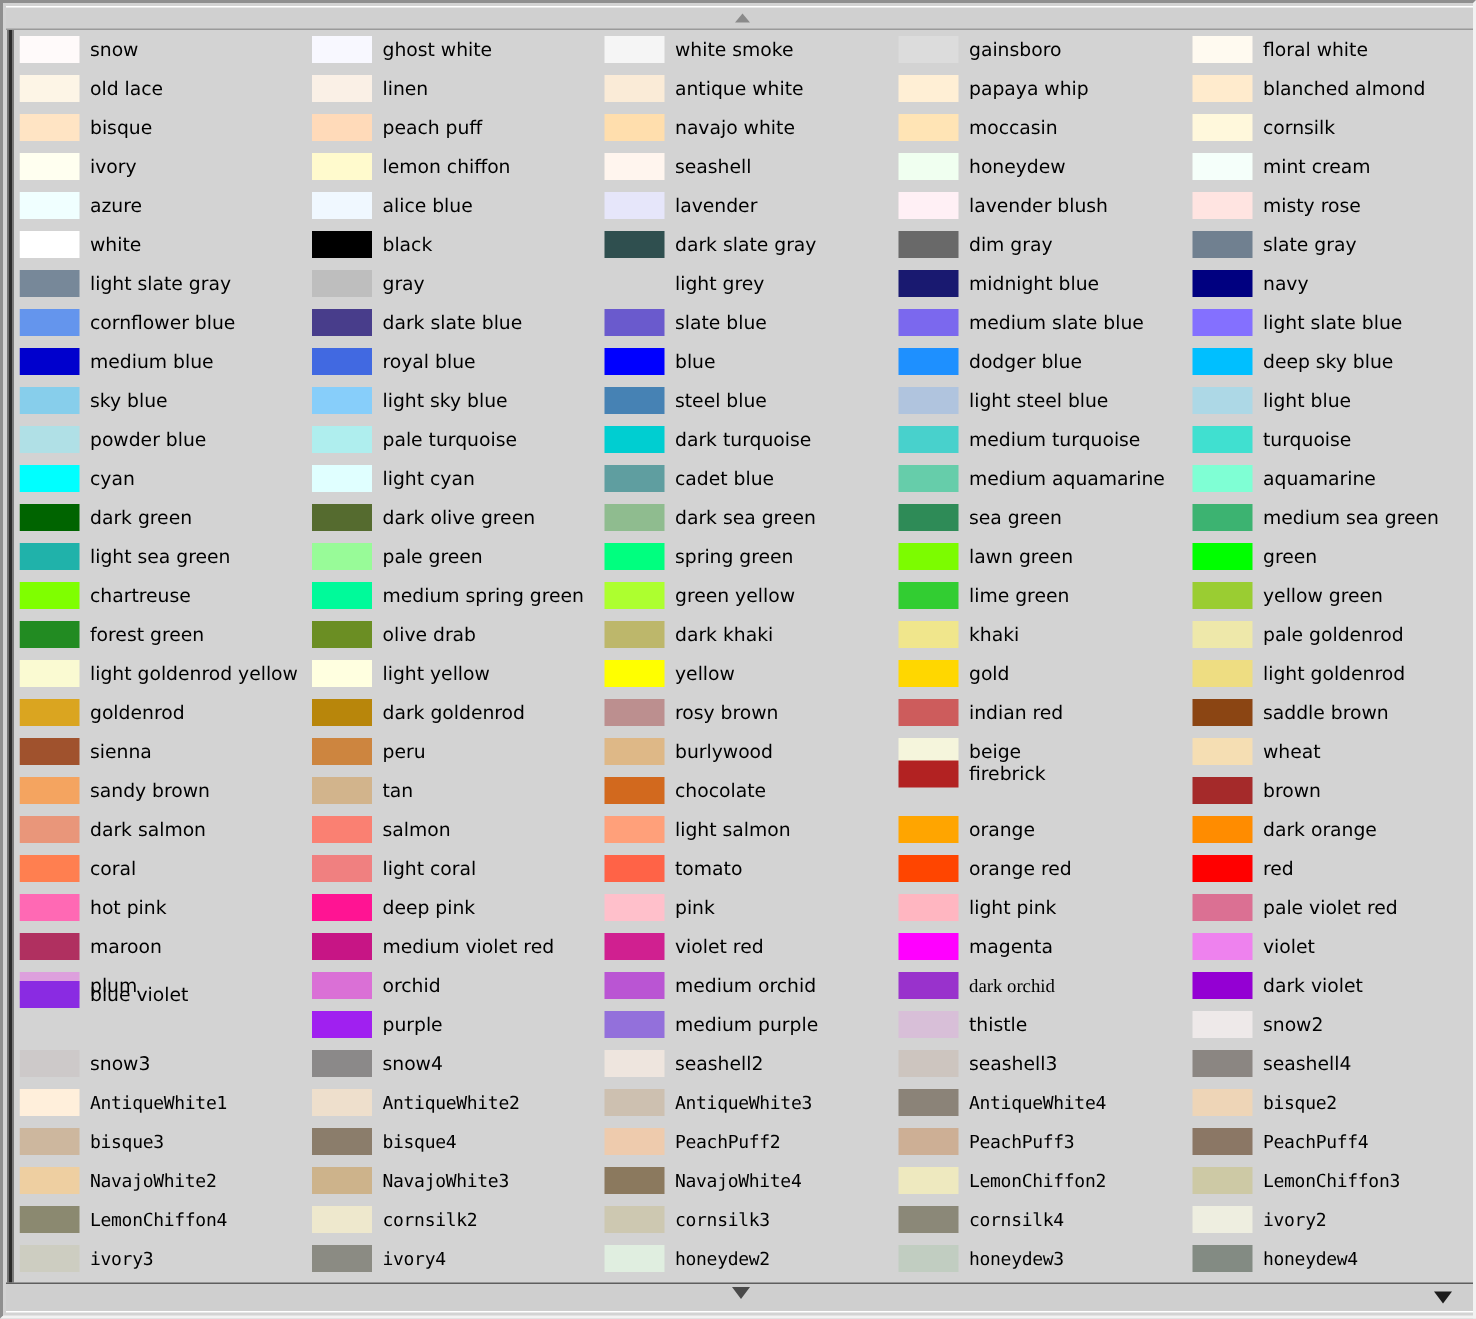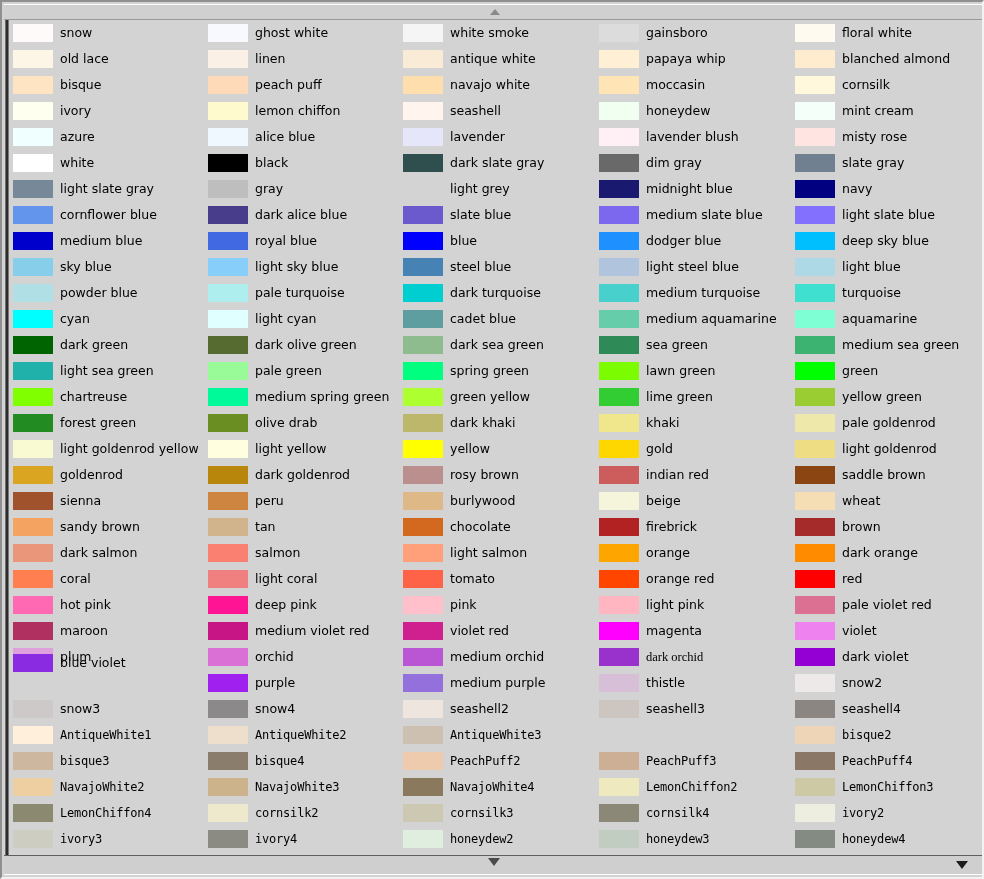--- a/index.html
+++ b/index.html
@@ -292,7 +292,7 @@
         </div>
         <div class="color-cell" style="left: 195px; top: 182px; width: 195px;">
           <div class="swatch" style="background: rgb(72, 61, 139); width: 40px; height: 18px;"></div>
-          <div class="cname" style="left: 47px;">dark alice blue</div>
+          <div class="cname" style="left: 47px;">dark slate blue</div>
         </div>
         <div class="color-cell" style="left: 390px; top: 182px; width: 195px;">
           <div class="swatch" style="background: rgb(106, 90, 205); width: 40px; height: 18px;"></div>

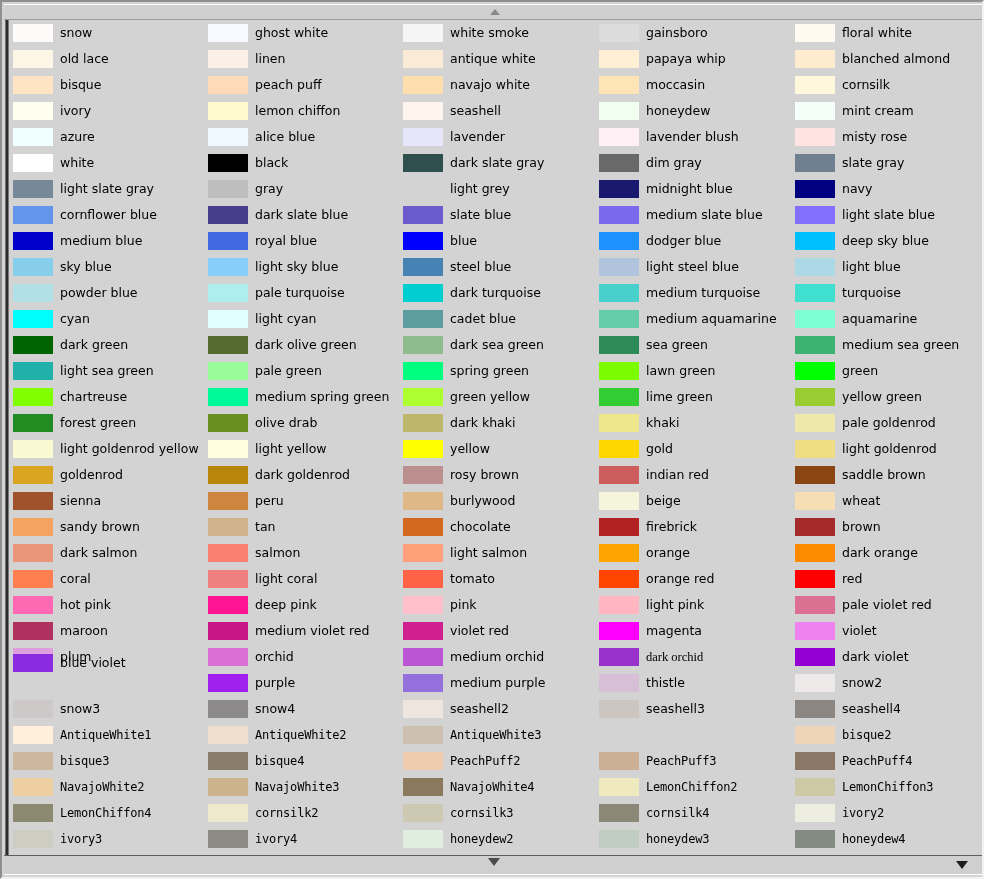--- a/index.html
+++ b/index.html
@@ -538,7 +538,7 @@
           <div class="swatch" style="background: rgb(210, 105, 30); width: 40px; height: 18px;"></div>
           <div class="cname" style="left: 47px;">chocolate</div>
         </div>
-        <div class="color-cell" style="left: 586px; top: 494px; width: 165px;">
+        <div class="color-cell" style="left: 586px; top: 483px; width: 165px;">
           <div class="swatch" style="background: rgb(178, 34, 34); width: 40px; height: 18px;"></div>
           <div class="cname" style="left: 47px;">firebrick</div>
         </div>

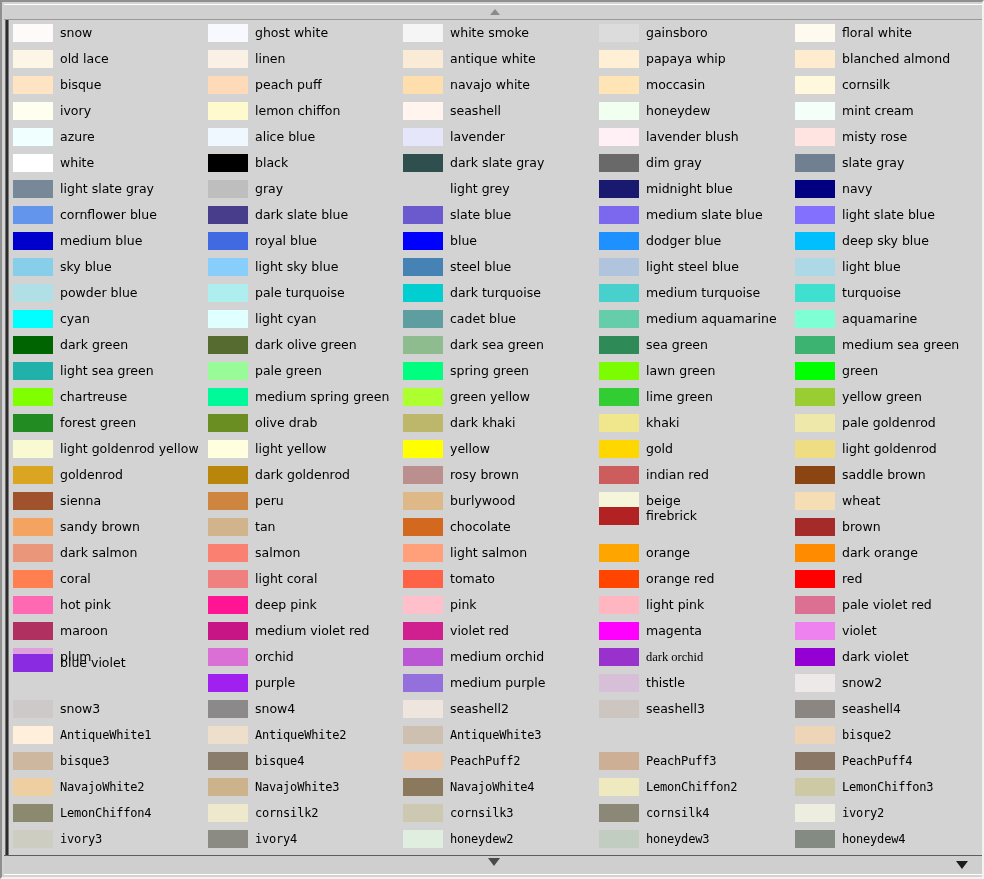--- a/index.html
+++ b/index.html
@@ -698,6 +698,10 @@
           <div class="swatch" style="background: rgb(205, 192, 176); width: 40px; height: 18px;"></div>
           <div class="cname mono" style="left: 47px;">AntiqueWhite3</div>
         </div>
+        <div class="color-cell" style="left: 586px; top: 702px; width: 195px;">
+          <div class="swatch" style="background: rgb(139, 131, 120); width: 40px; height: 18px;"></div>
+          <div class="cname mono" style="left: 47px;">AntiqueWhite4</div>
+        </div>
         <div class="color-cell" style="left: 782px; top: 702px; width: 195px;">
           <div class="swatch" style="background: rgb(238, 213, 183); width: 40px; height: 18px;"></div>
           <div class="cname mono" style="left: 47px;">bisque2</div>

